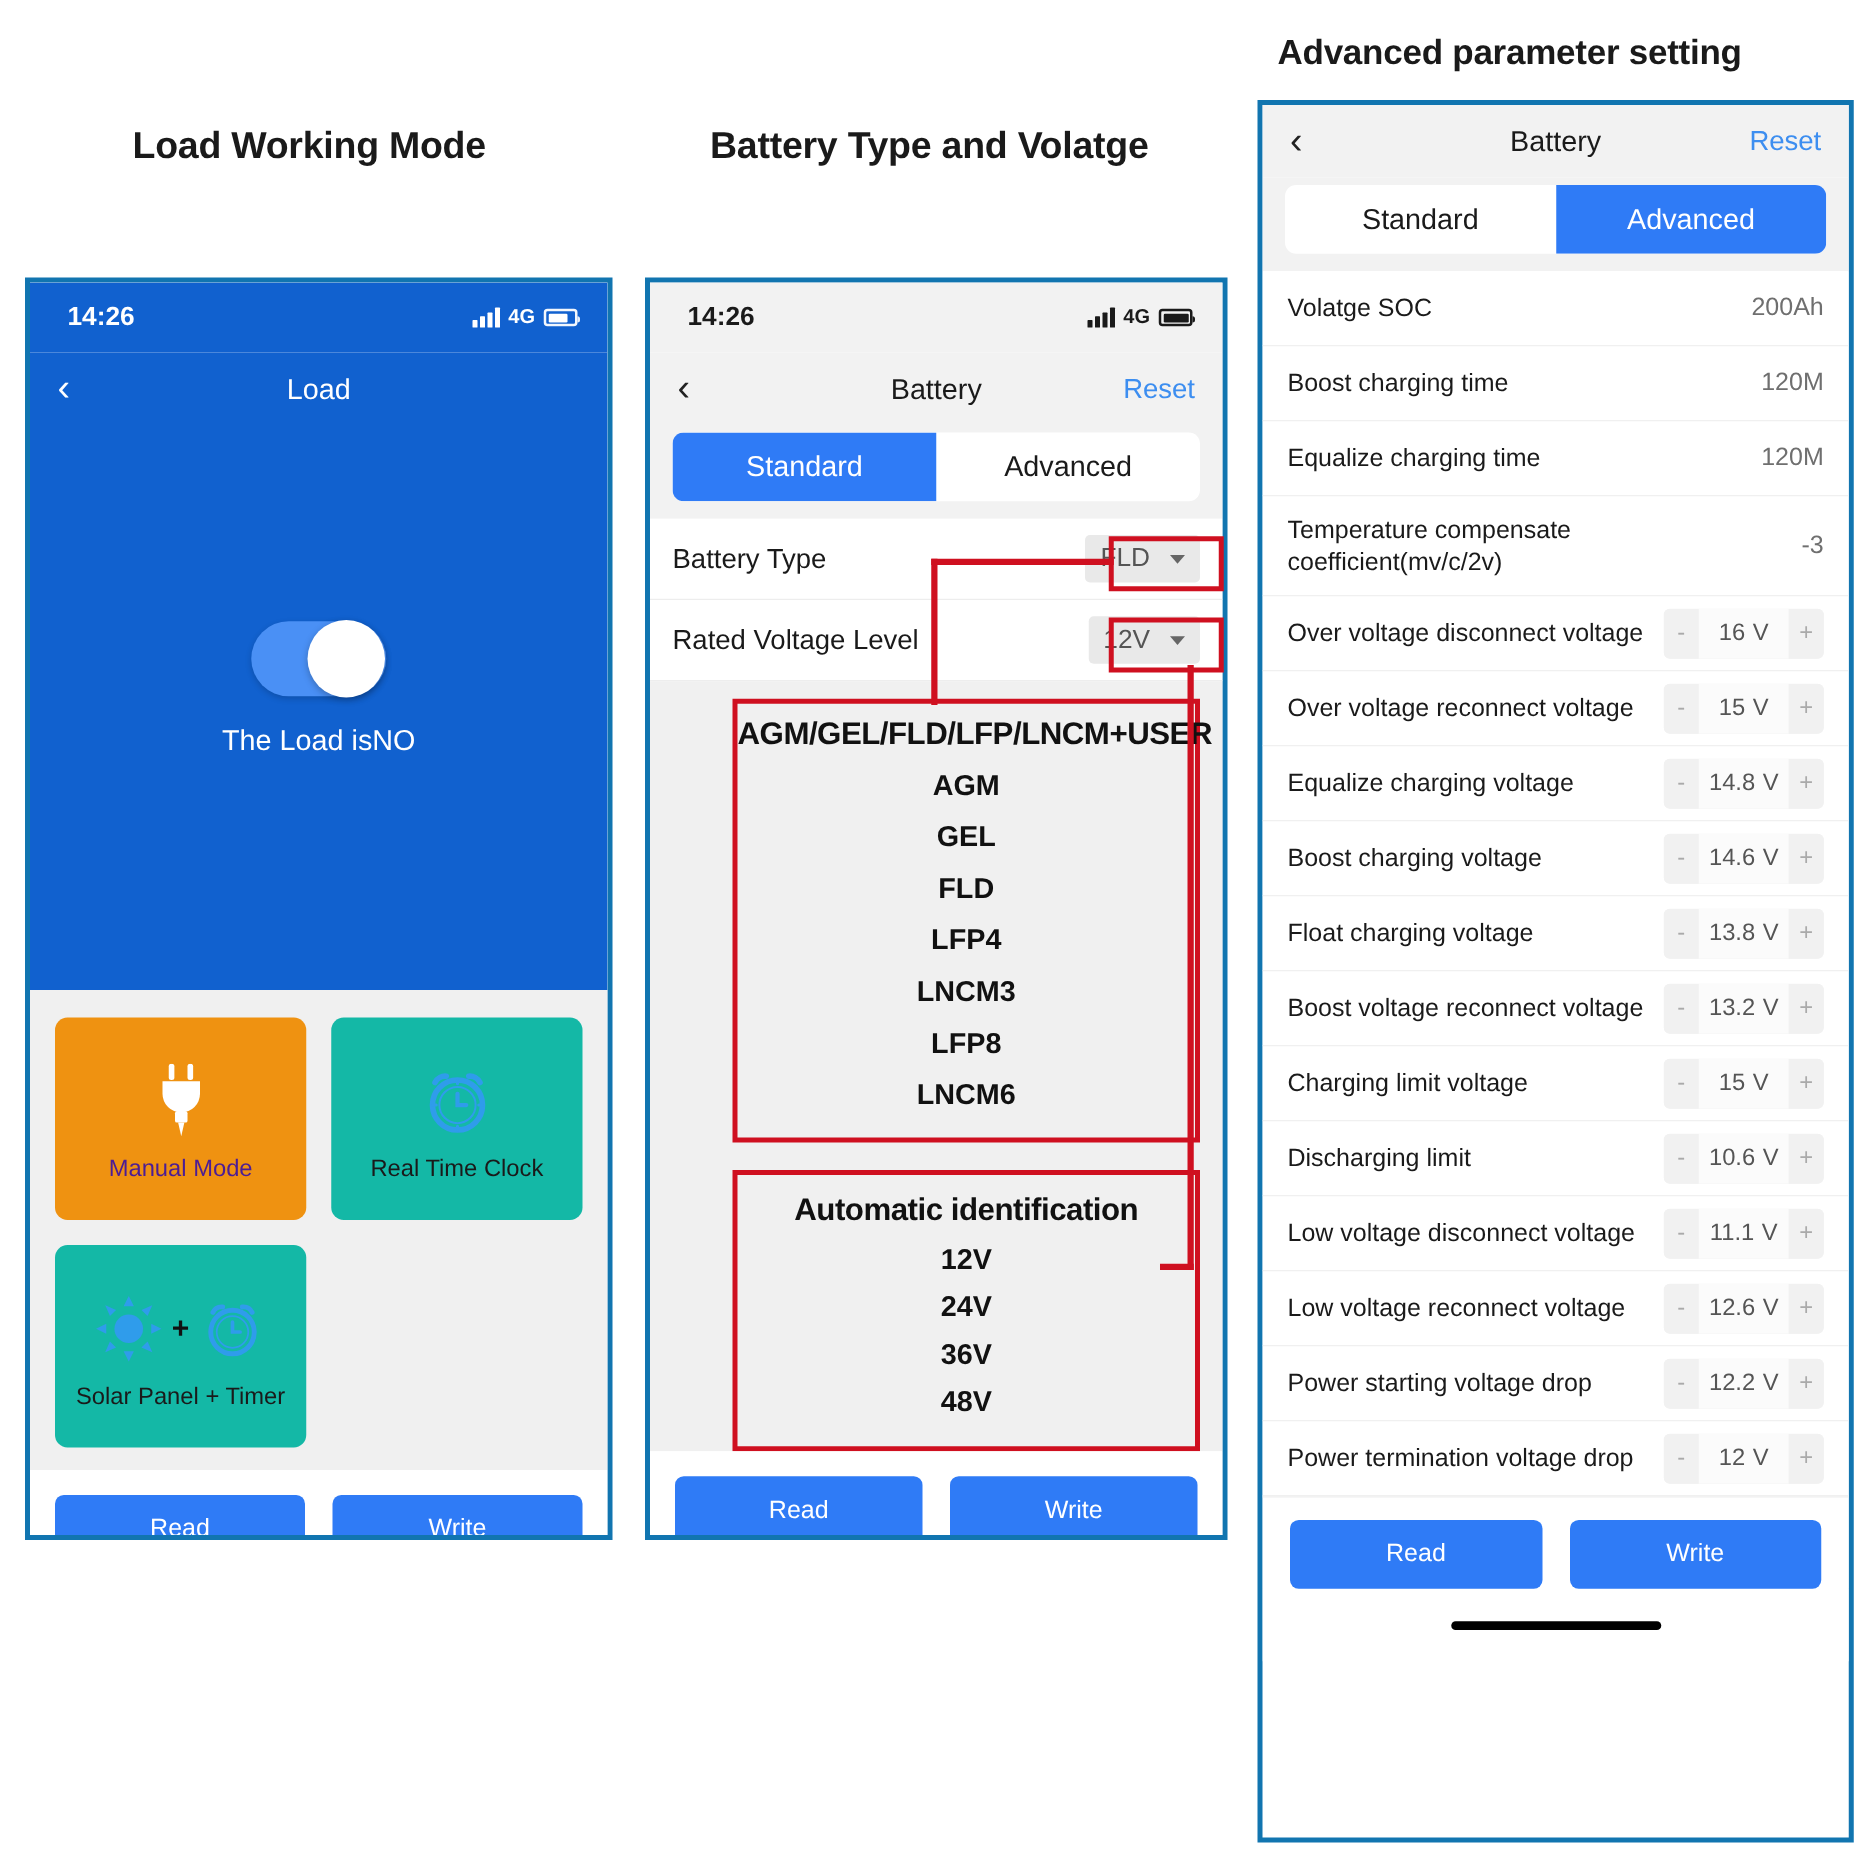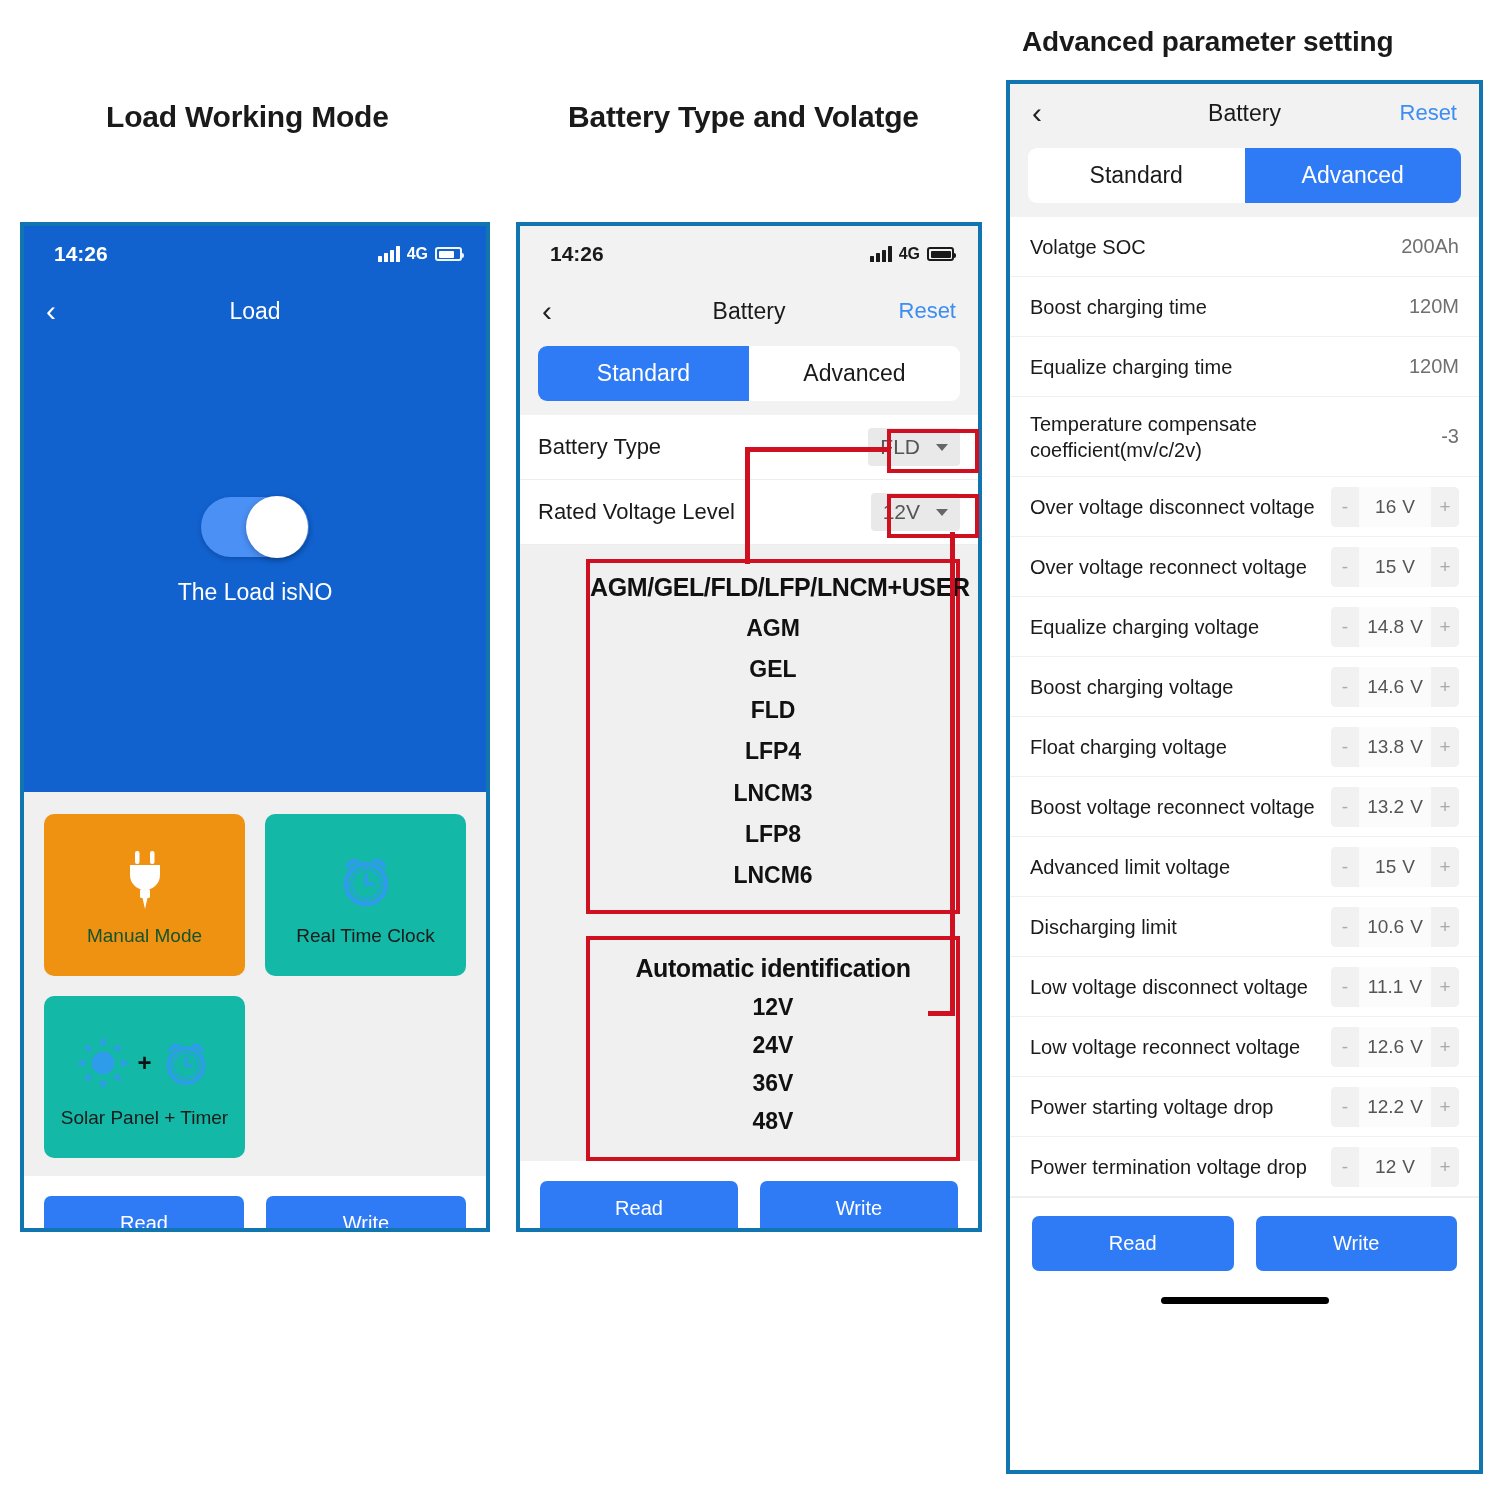--- a/index.html
+++ b/index.html
@@ -517,7 +517,7 @@
         </span>
       </div>
       <div class="advrow">
-        <span class="k">Advanced limit voltage</span>
+        <span class="k">Charging limit voltage</span>
         <span class="stepper">
           <span class="mn">-</span>
           <span class="val">

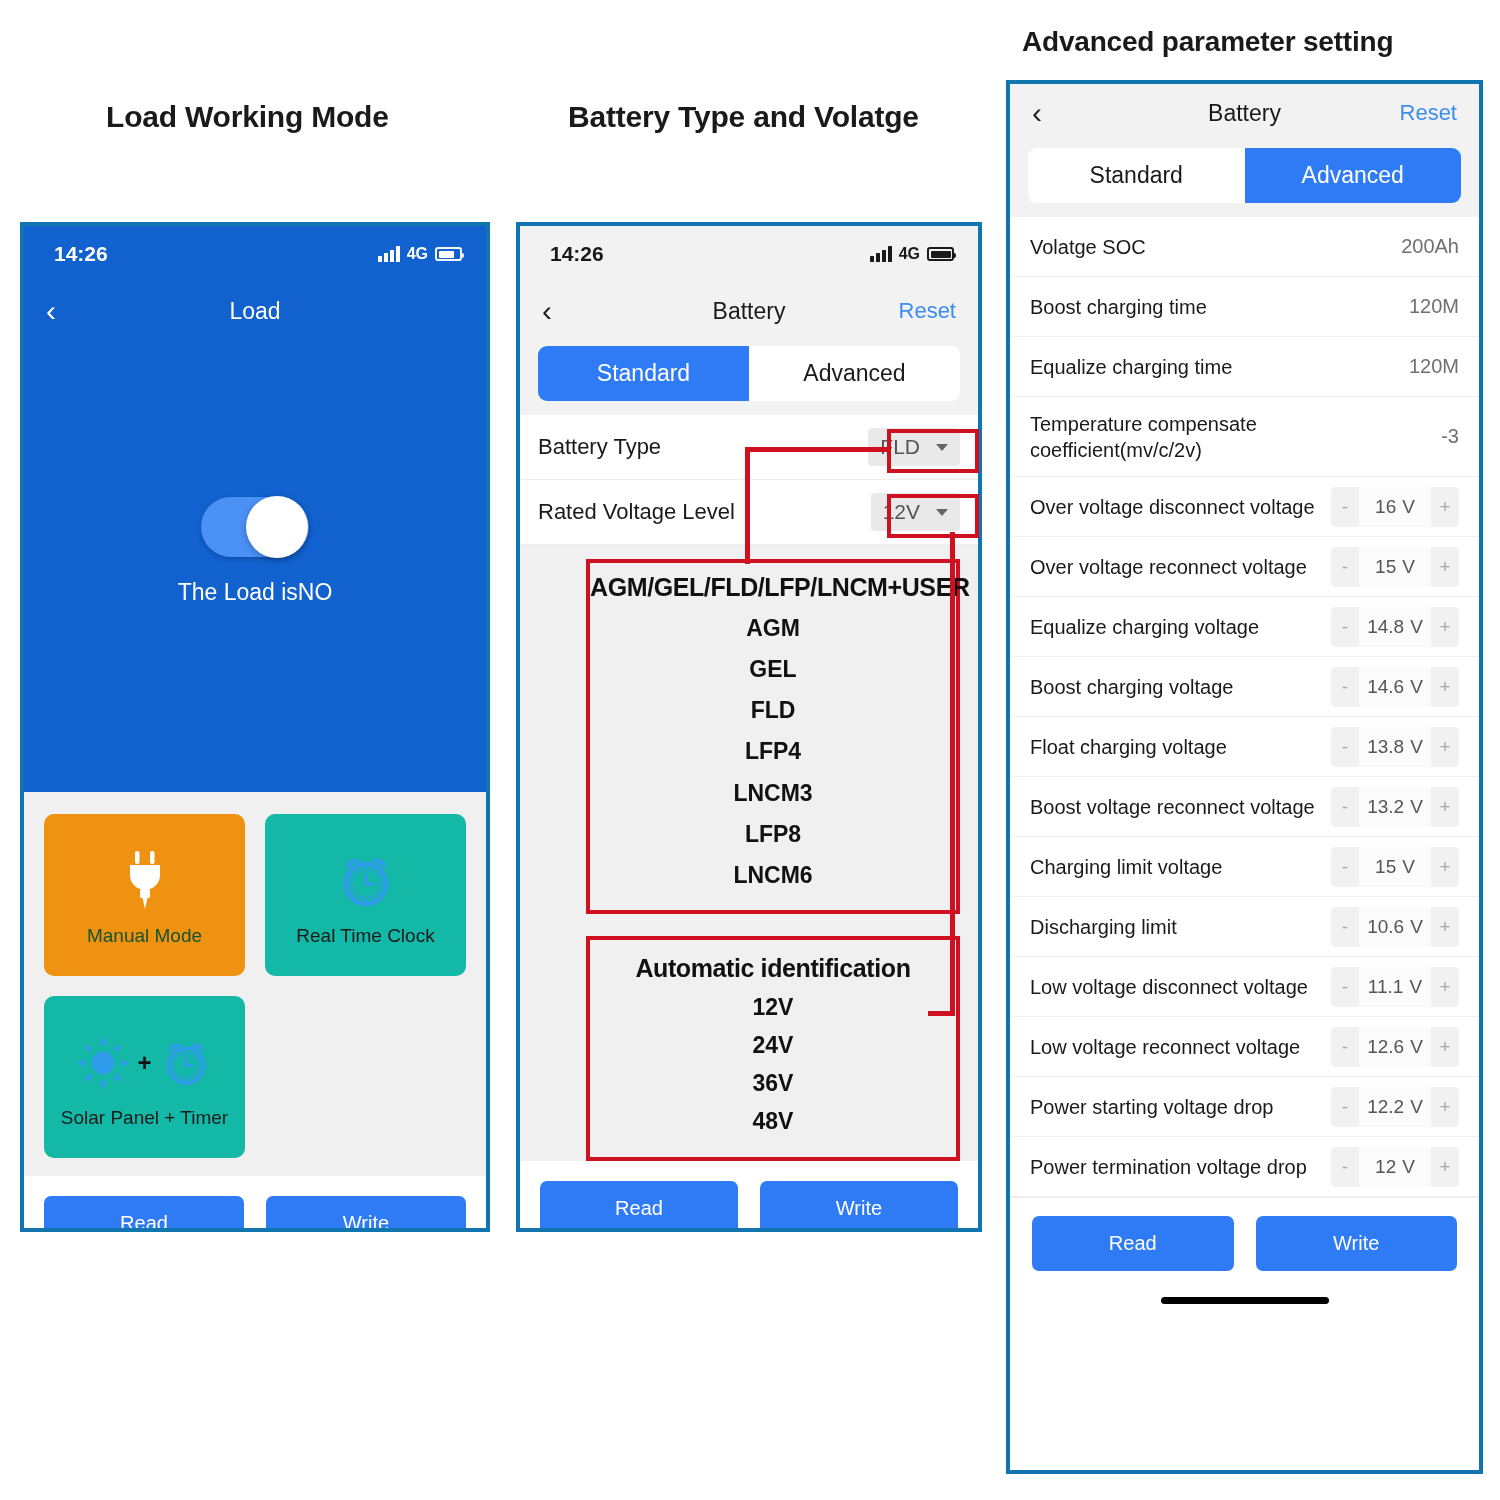--- a/index.html
+++ b/index.html
@@ -136,7 +136,7 @@
   }
   .card.active { background: #ef9211; }
   .card .lbl { font-size: 19px; color: #1a1a1a; }
-  .card.active .lbl { color: #14532d; }
+  .card.active .lbl { color: #4c1d95; }
   .icon-row { display: flex; align-items: center; gap: 7px; height: 76px; }
   .plusglyph { font-size: 24px; color: #111; font-weight: bold; }
 

